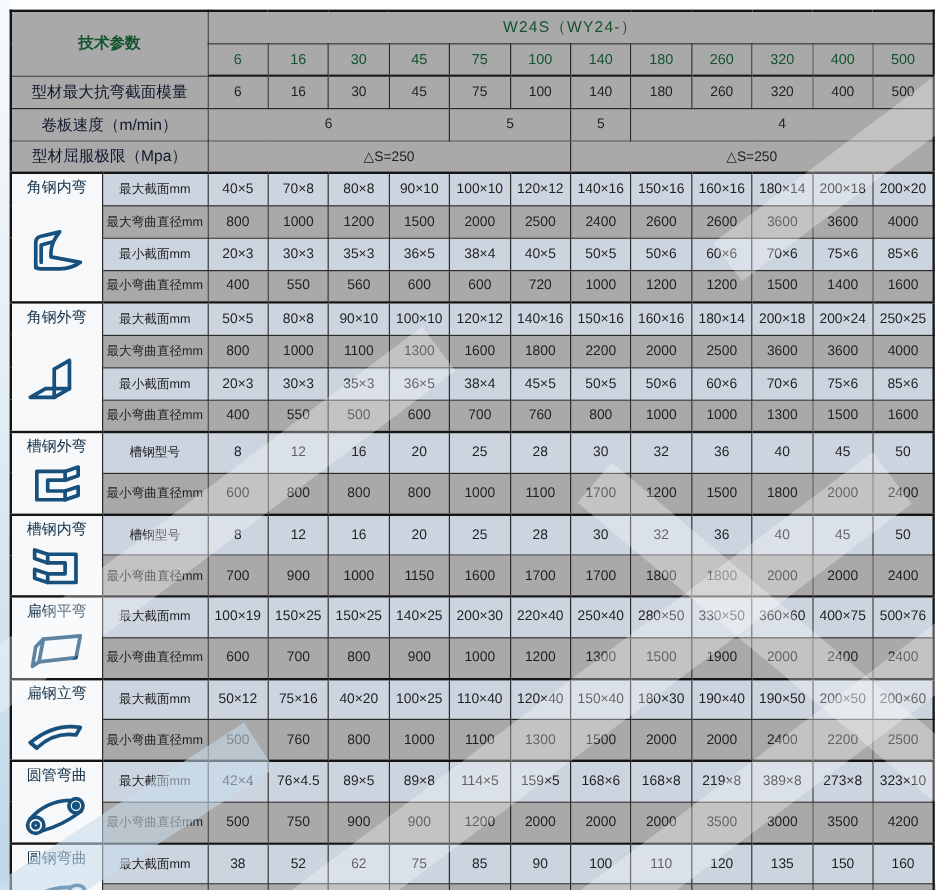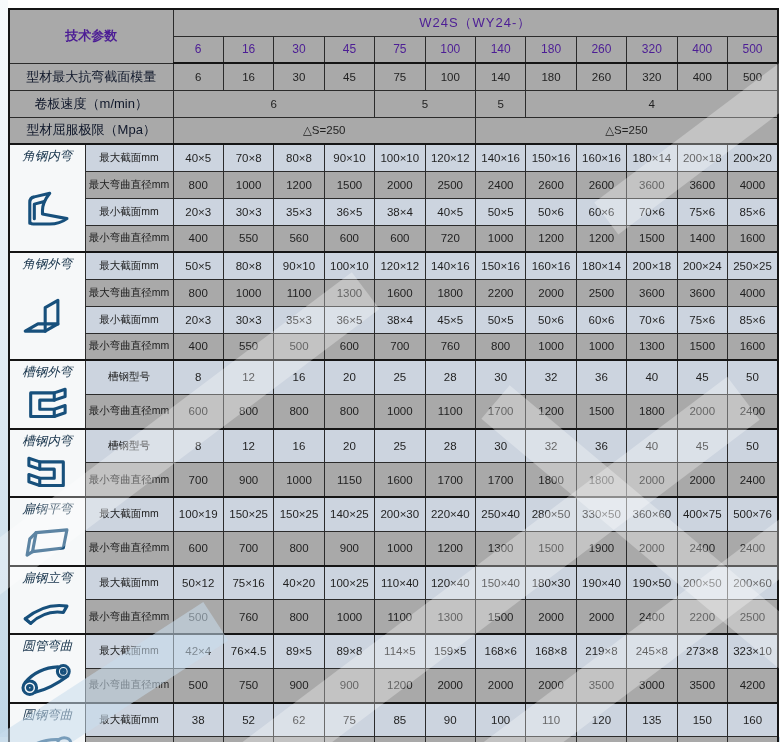--- a/index.html
+++ b/index.html
@@ -34,7 +34,7 @@
   .gray{background:#a9a9a9;}
   .light{background:#ccd4df;}
   .white{background:#f6f8f9;}
-  .hdr{background:#a9a9a9;font-size:12px;color:#4c1d95;}
+  .hdr{background:#a9a9a9;font-size:12px;color:#14532d;}
   .model{font-size:13px;letter-spacing:1px;}
   .tech{font-size:13px;font-weight:bold;}
   .lbl{font-size:13px;color:#0f172a;}

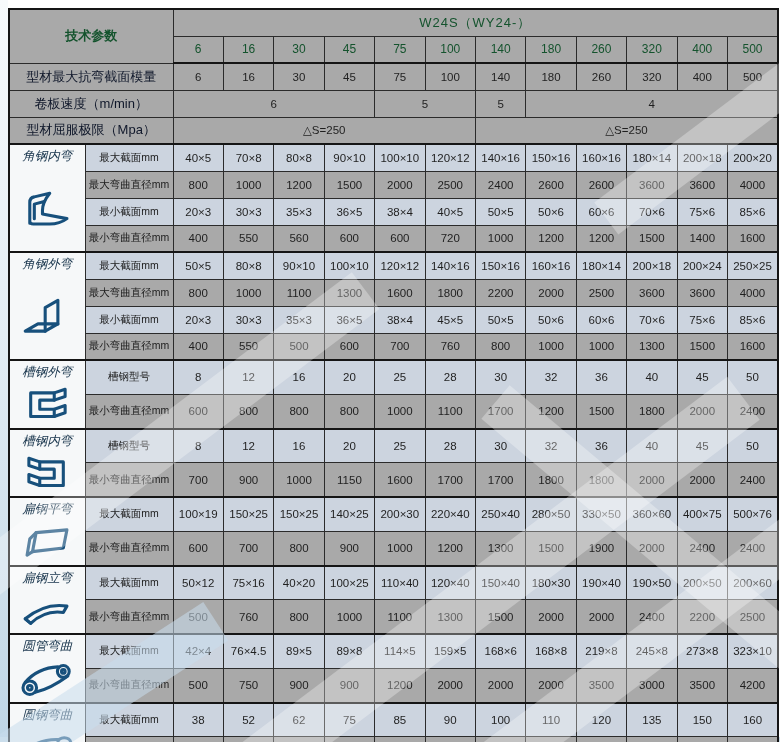--- a/index.html
+++ b/index.html
@@ -43,7 +43,7 @@
   tr.sec-start td{border-top:2px solid #151515;}
   tr.hdr-sep td{border-bottom:2px solid #151515;}
   td.sec{padding:1px 0;}
-  .sec-wrap{display:flex;flex-direction:column;align-items:center;height:100%;font-style:italic;}
+  .sec-wrap{display:flex;flex-direction:column;align-items:center;height:100%;}
   .sec-title{font-size:12.5px;color:#15324a;padding-top:2px;}
   .sec-icon{flex:1;display:flex;align-items:center;justify-content:center;padding:1px 0;}
   .sec-icon svg{width:58px;}

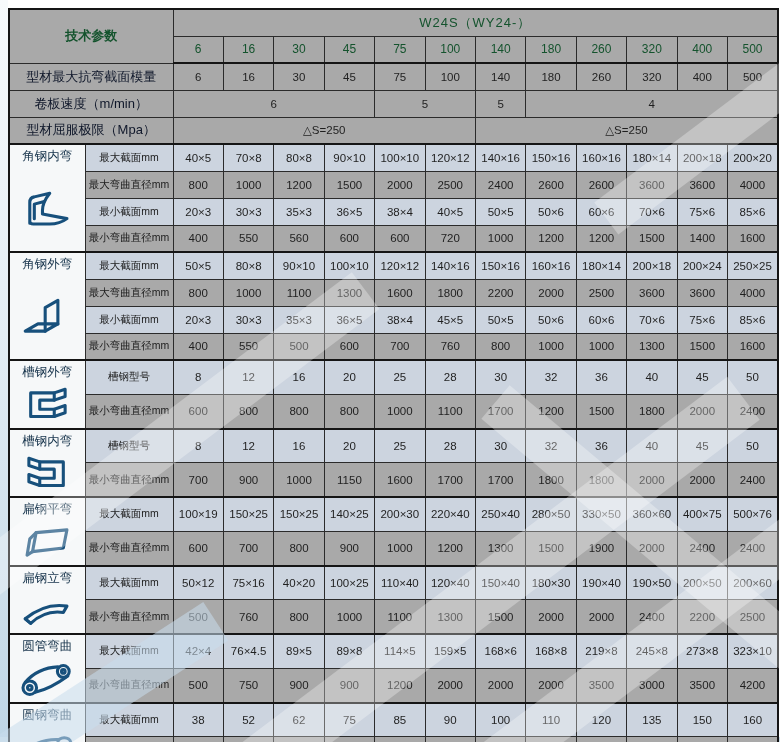--- a/index.html
+++ b/index.html
@@ -454,7 +454,7 @@
           <td class="light val">168×6</td>
           <td class="light val">168×8</td>
           <td class="light val">219×8</td>
-          <td class="light val">245×8</td>
+          <td class="light val">389×8</td>
           <td class="light val">273×8</td>
           <td class="light val">323×10</td>
         </tr>

